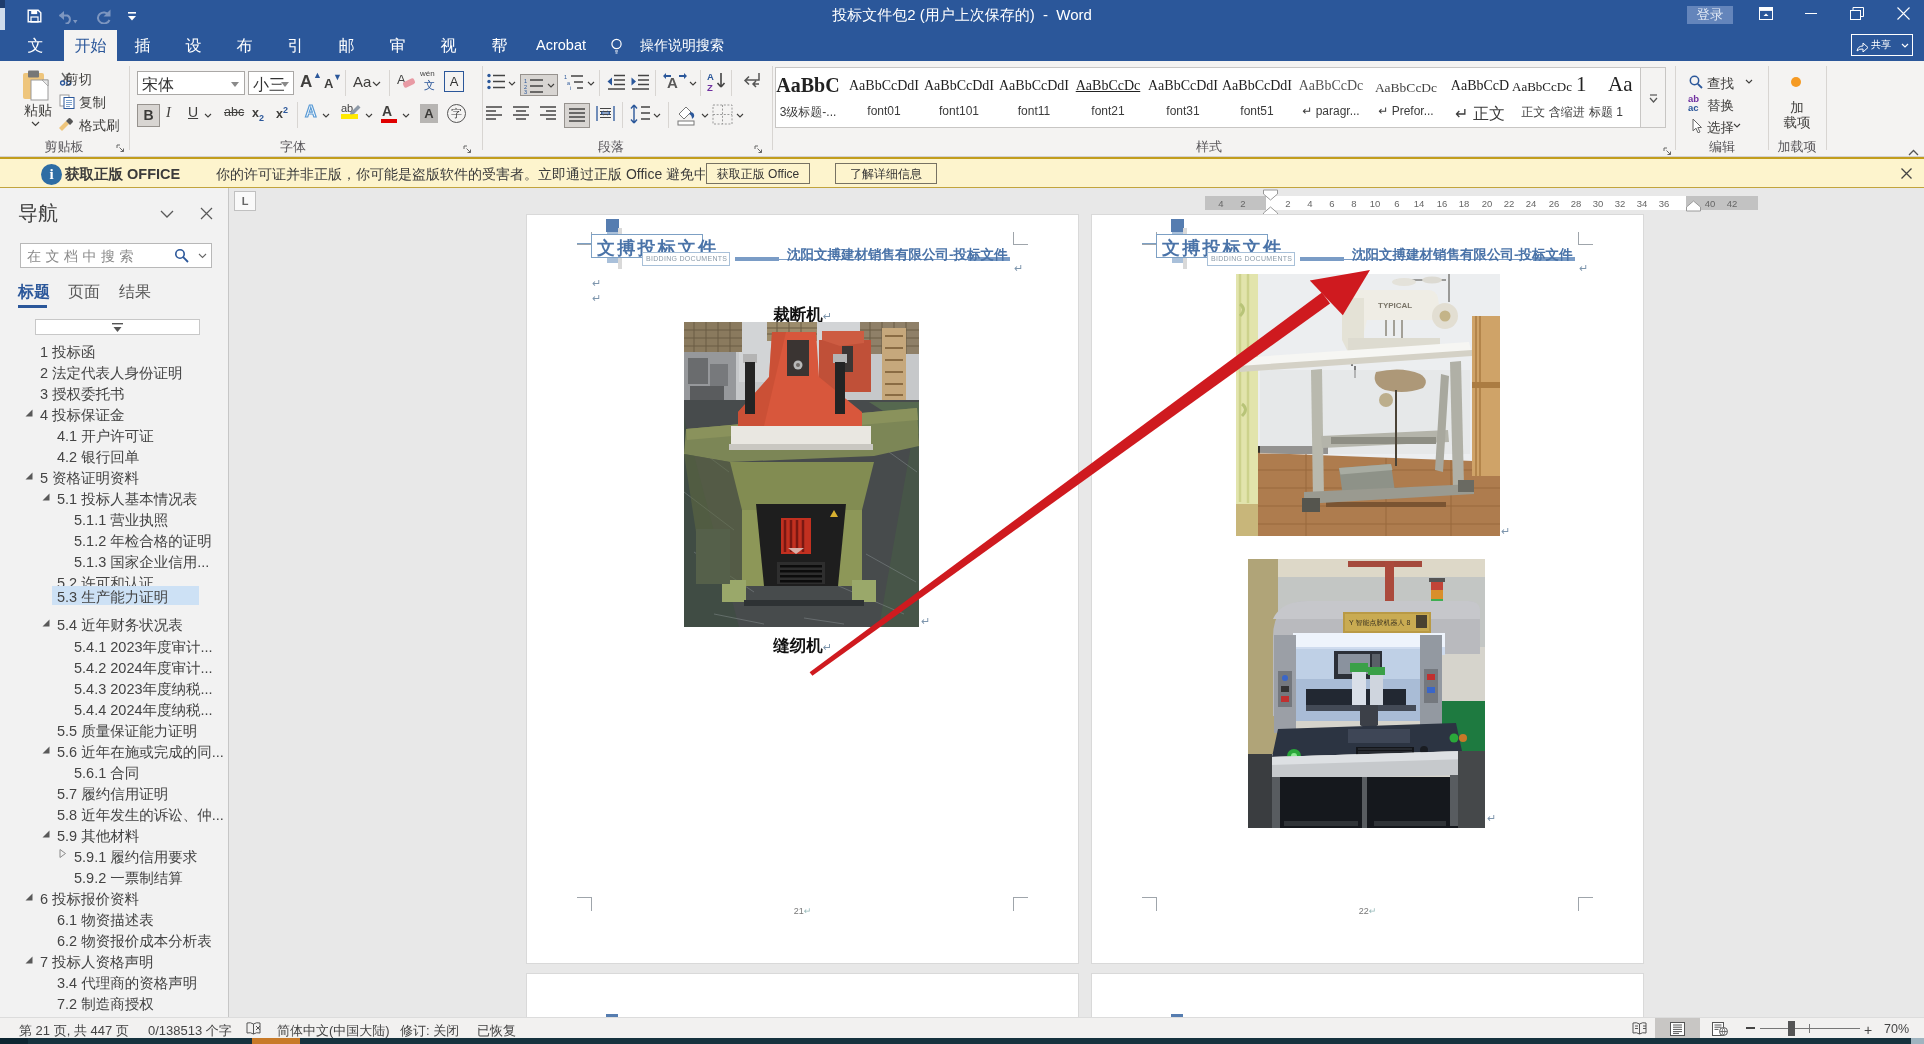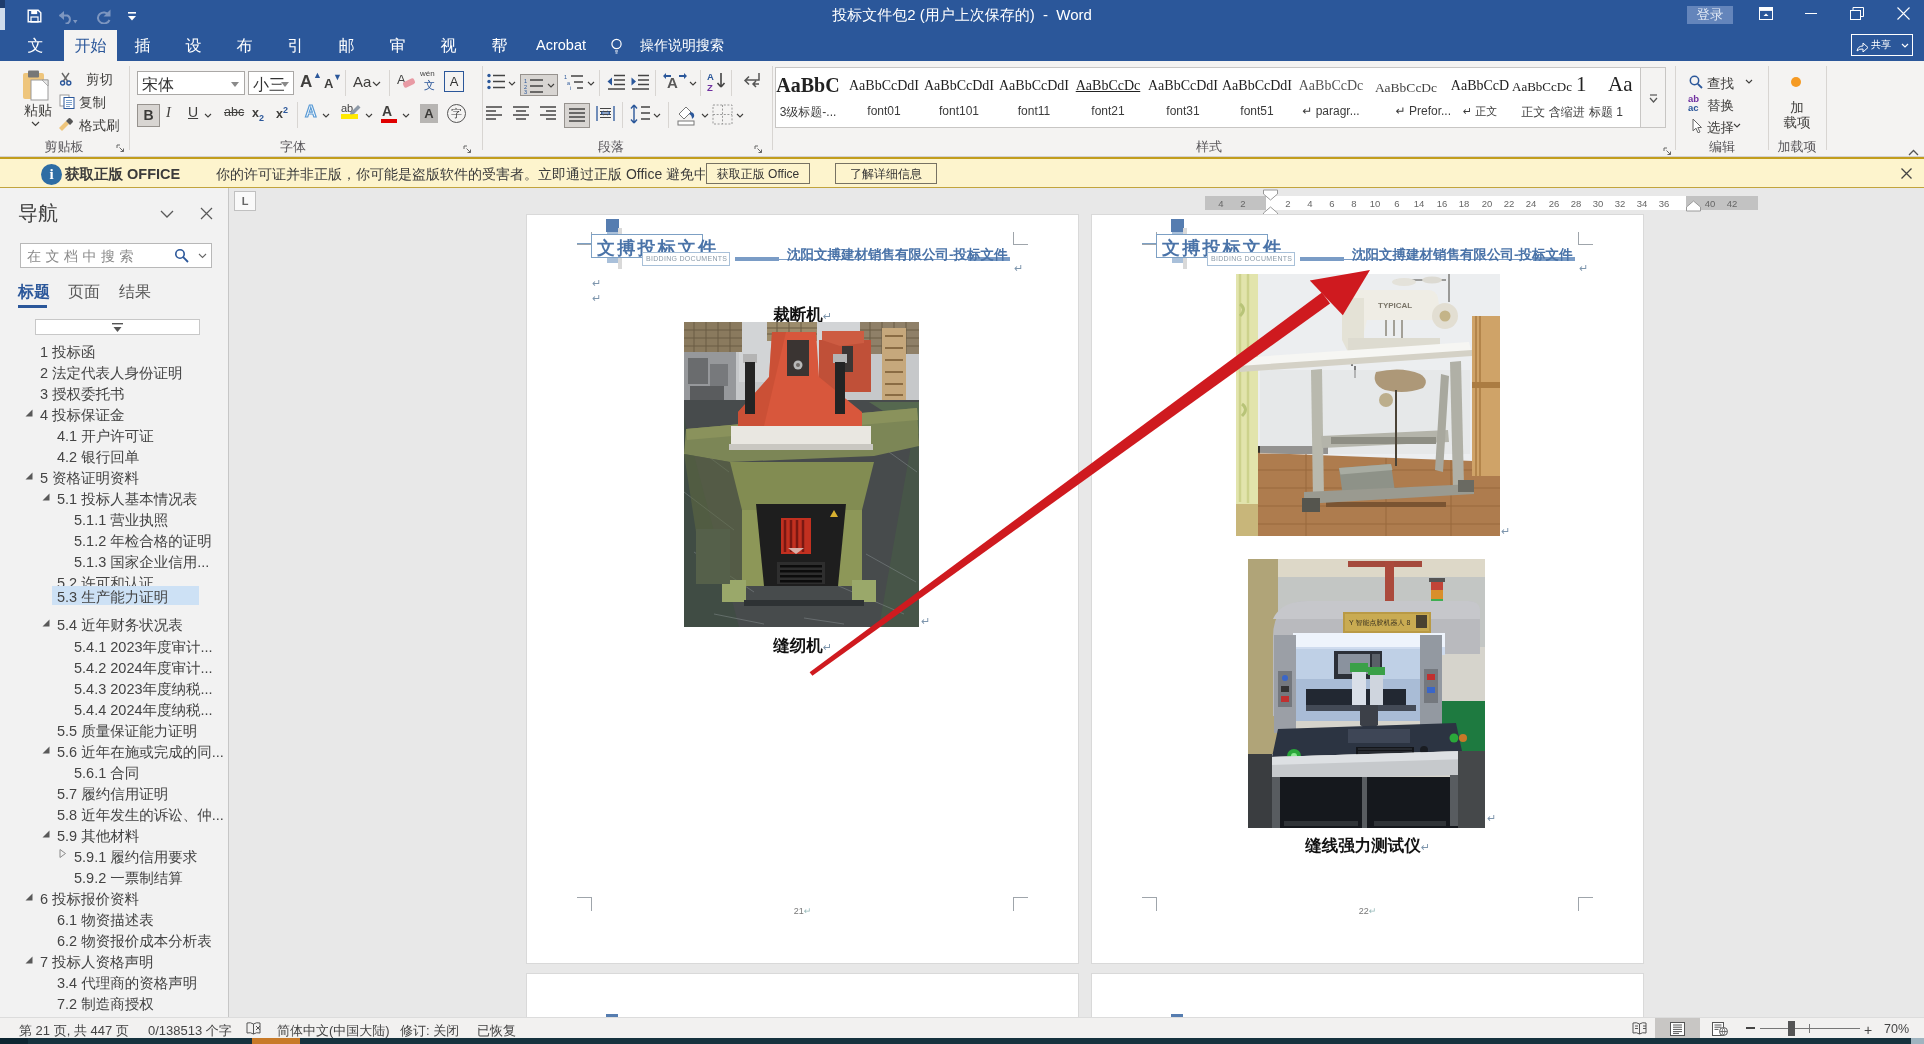--- a/index.html
+++ b/index.html
@@ -127,7 +127,7 @@
     <circle cx="3.6" cy="11" r="2" fill="none" stroke="#2b579a" stroke-width="1.4"></circle>
     <circle cx="9.8" cy="11" r="2" fill="none" stroke="#2b579a" stroke-width="1.4"></circle>
   </svg>
-  <div class="abs" style="left:86px;top:10px;font-size:13.5px;color:#3f3e3c">剪切</div>
+  <div class="abs" style="left:65px;top:10px;font-size:13.5px;color:#3f3e3c">剪切</div>
   <svg class="abs" style="left:59px;top:33px" width="16" height="15" viewBox="0 0 16 15">
     <rect x="1" y="1" width="9" height="11" fill="#fff" stroke="#9a9a9a"></rect>
     <rect x="5" y="3.5" width="10" height="11" fill="#fff" stroke="#2b579a"></rect>

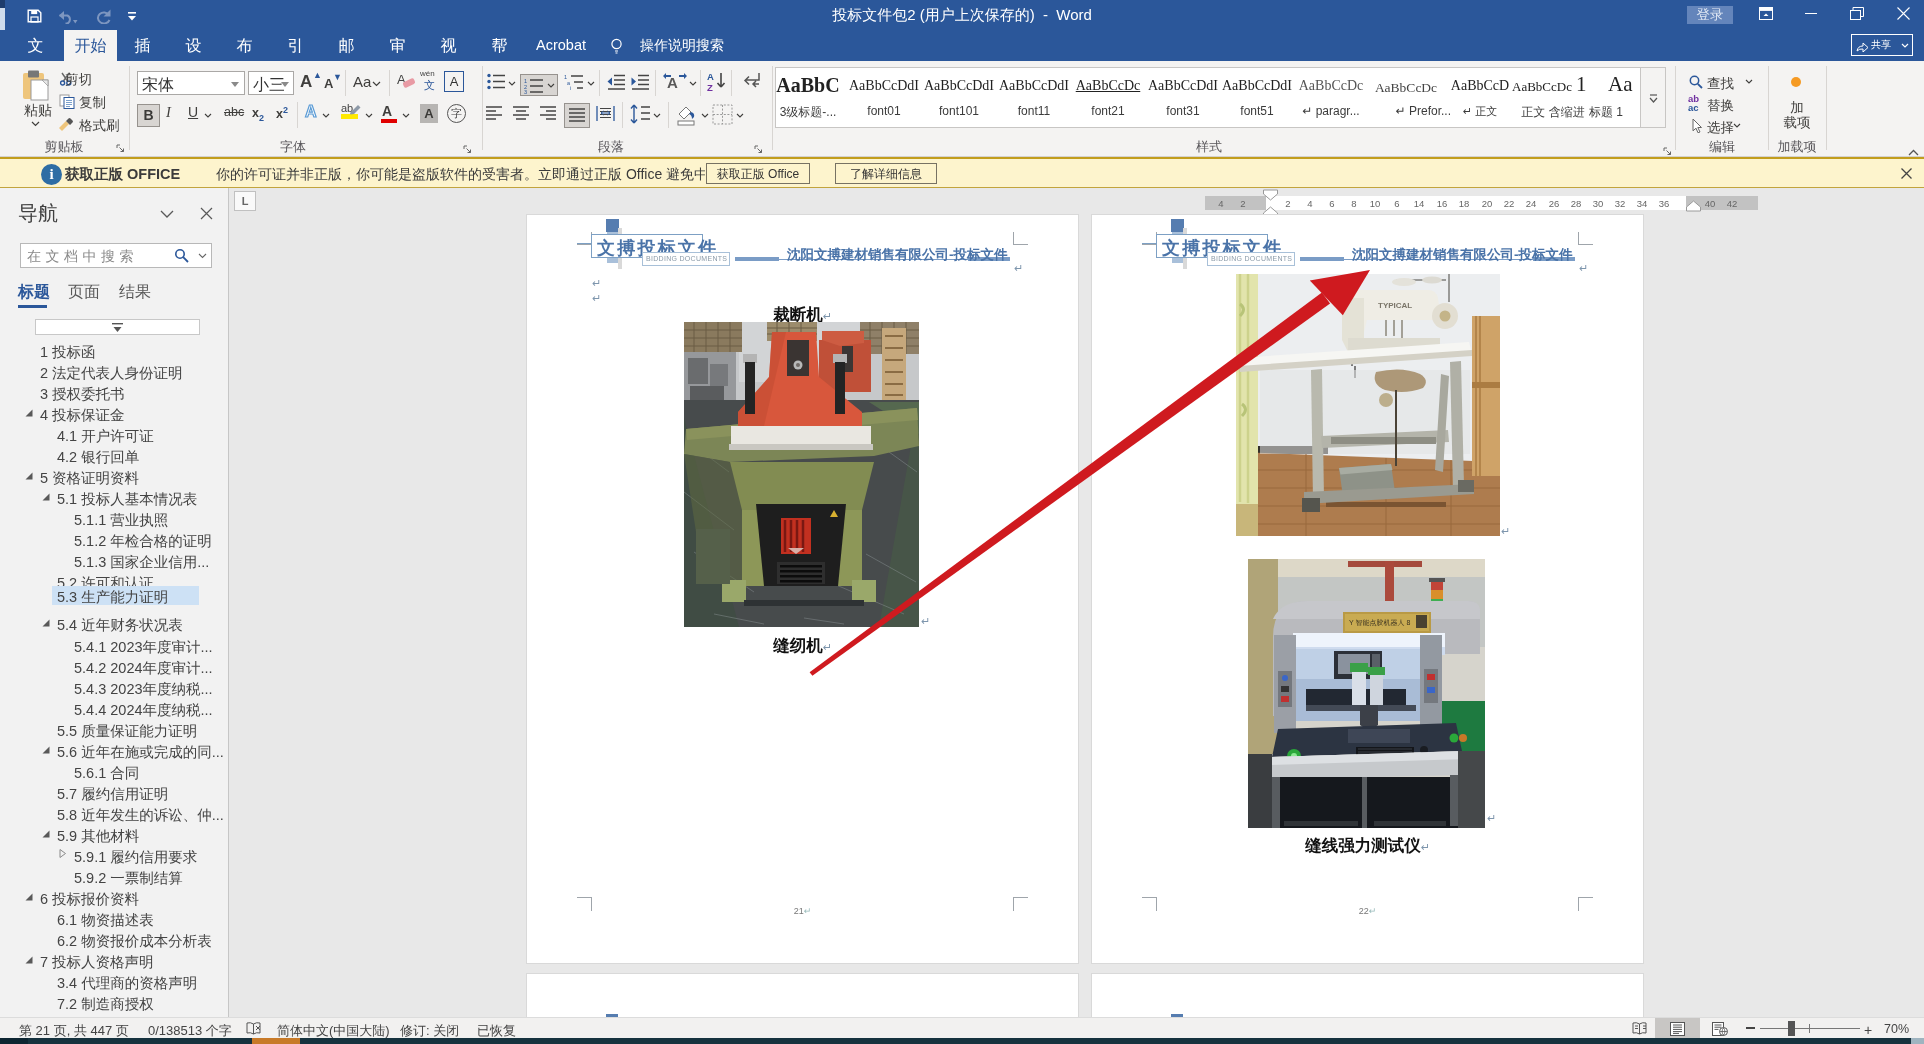--- a/index.html
+++ b/index.html
@@ -340,7 +340,7 @@
       <div class="abs" style="left:1138px;top:43px;width:90px;text-align:center;font-size:12px;color:#3b3b3b">font31</div>
       <div class="abs" style="left:1212px;top:43px;width:90px;text-align:center;font-size:12px;color:#3b3b3b">font51</div>
       <div class="abs" style="left:1286px;top:43px;width:90px;text-align:center;font-size:12px;color:#3b3b3b">↵ paragr...</div>
-      <div class="abs" style="left:1361px;top:43px;width:90px;text-align:right;font-size:12px;color:#3b3b3b">↵ Prefor...</div>
+      <div class="abs" style="left:1361px;top:43px;width:90px;text-align:center;font-size:12px;color:#3b3b3b">↵ Prefor...</div>
       <div class="abs" style="left:1435px;top:43px;width:90px;text-align:center;font-size:11px;color:#3b3b3b">↵ 正文</div>
       <div class="abs" style="left:1508px;top:43px;width:90px;text-align:center;font-size:12px;color:#3b3b3b">正文 含缩进</div>
       <div class="abs" style="left:1566px;top:43px;width:80px;text-align:center;font-size:12px;color:#3b3b3b">标题 1</div>

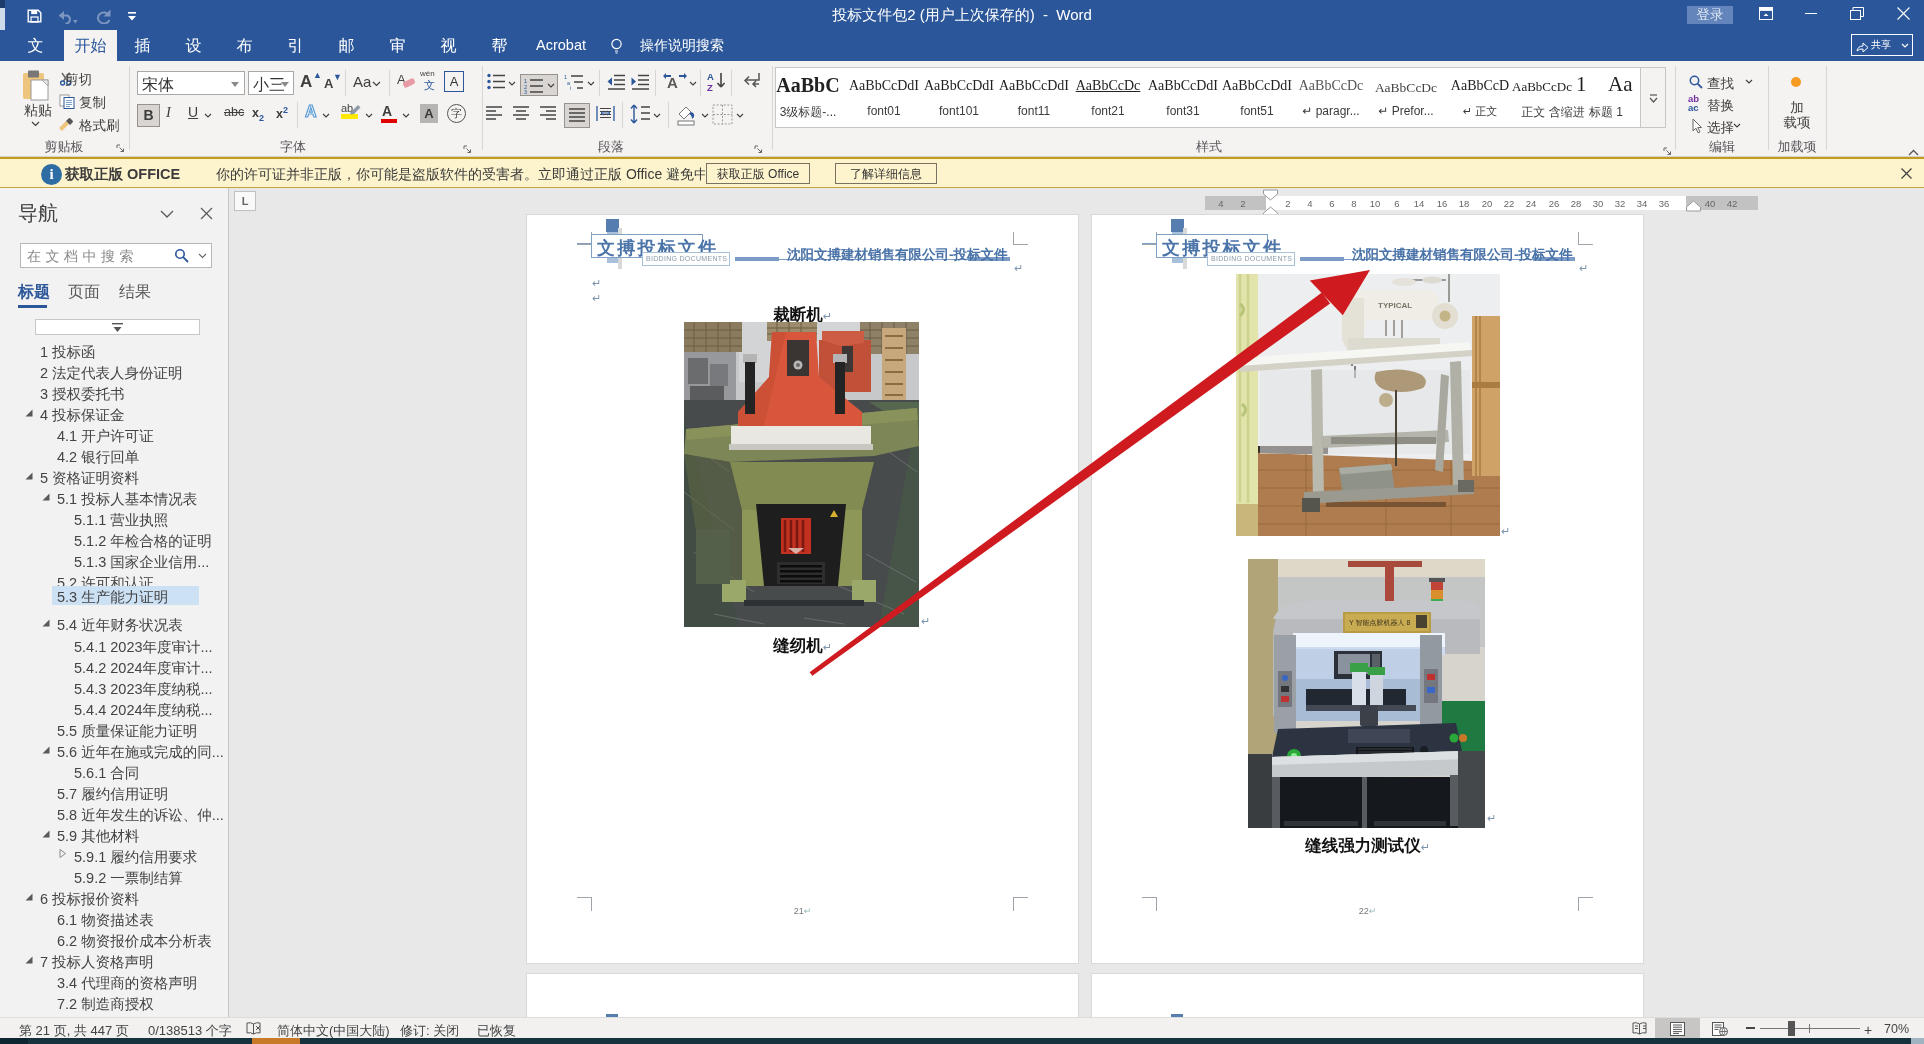--- a/index.html
+++ b/index.html
@@ -341,7 +341,7 @@
       <div class="abs" style="left:1212px;top:43px;width:90px;text-align:center;font-size:12px;color:#3b3b3b">font51</div>
       <div class="abs" style="left:1286px;top:43px;width:90px;text-align:center;font-size:12px;color:#3b3b3b">↵ paragr...</div>
       <div class="abs" style="left:1361px;top:43px;width:90px;text-align:center;font-size:12px;color:#3b3b3b">↵ Prefor...</div>
-      <div class="abs" style="left:1435px;top:43px;width:90px;text-align:center;font-size:11px;color:#3b3b3b">↵ 正文</div>
+      <div class="abs" style="left:1435px;top:43px;width:90px;text-align:center;font-size:16px;color:#3b3b3b">↵ 正文</div>
       <div class="abs" style="left:1508px;top:43px;width:90px;text-align:center;font-size:12px;color:#3b3b3b">正文 含缩进</div>
       <div class="abs" style="left:1566px;top:43px;width:80px;text-align:center;font-size:12px;color:#3b3b3b">标题 1</div>
     </div>

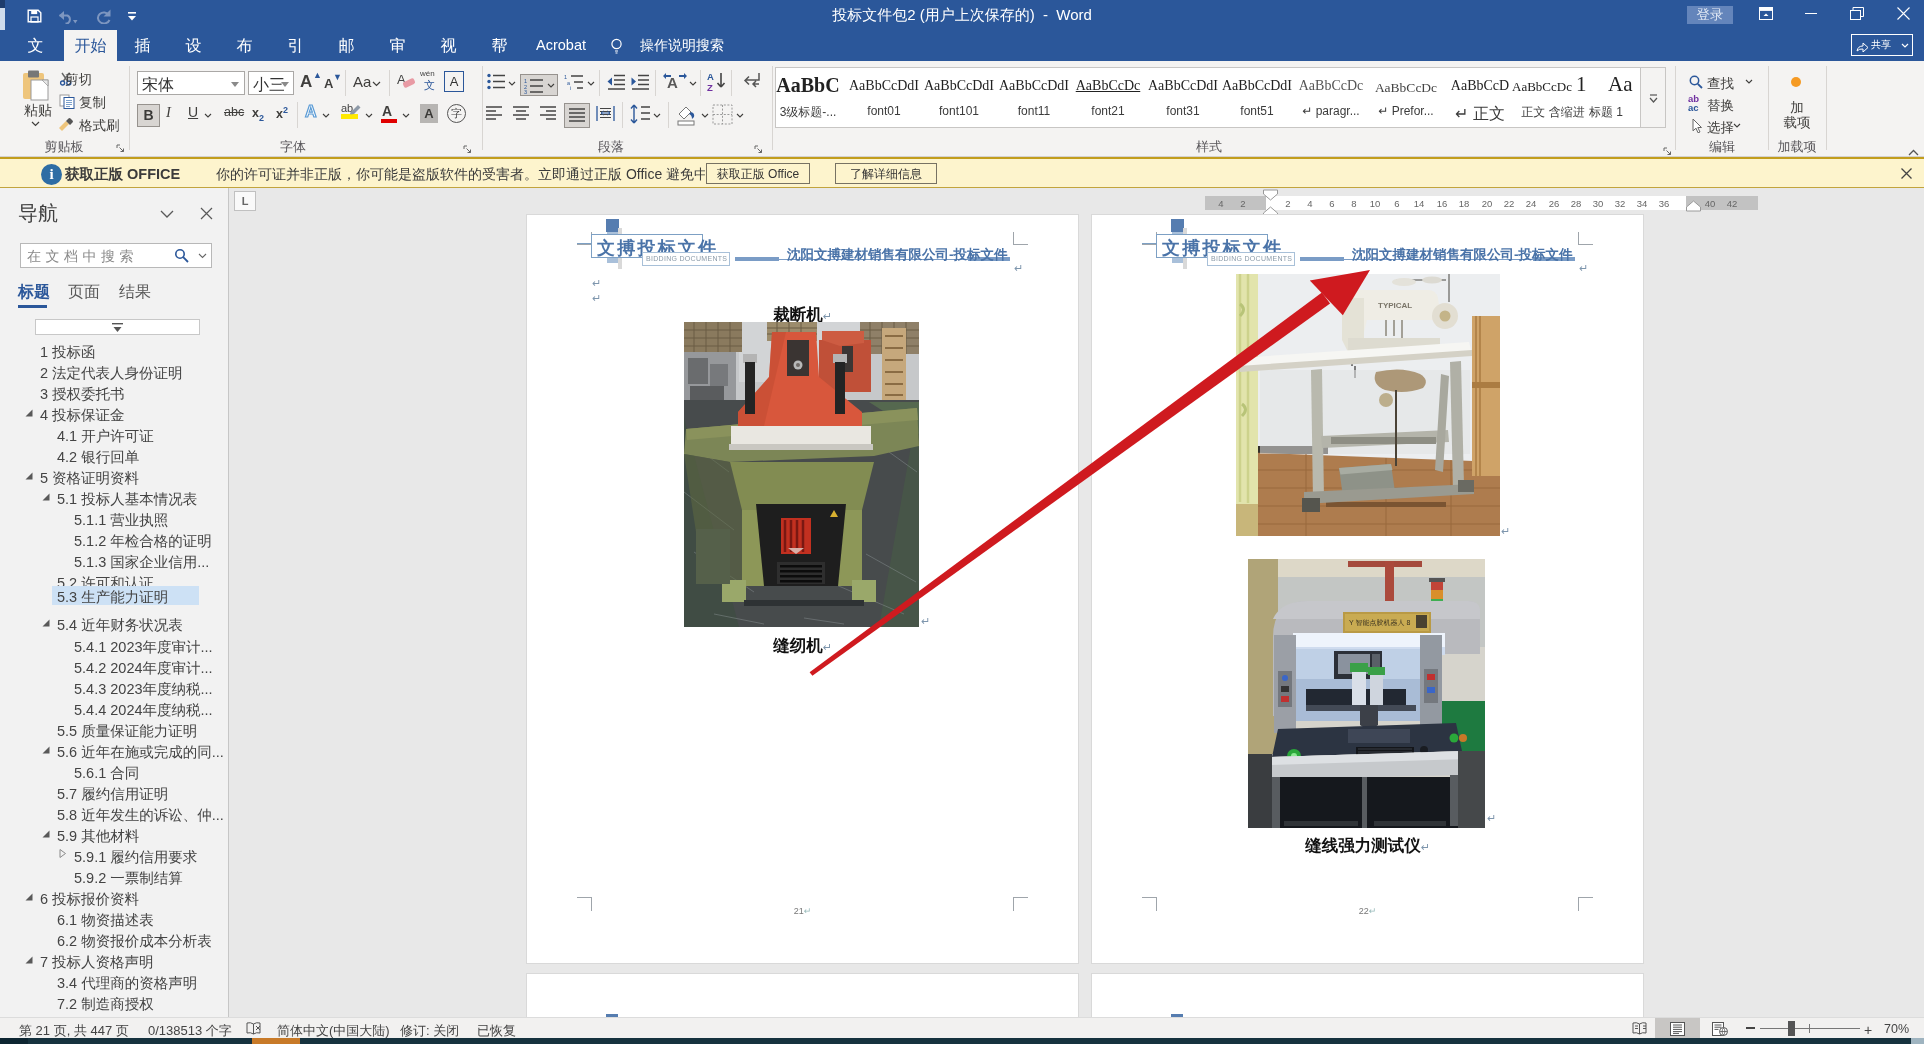--- a/index.html
+++ b/index.html
@@ -742,7 +742,6 @@
       <rect x="210" y="192" width="27" height="77" fill="#45484a"></rect>
     </svg></div>
     <div class="pcr" style="left:395px;top:597px">↵</div>
-    <div class="abs" style="left:0;top:620px;width:551px;text-align:center;font-size:16.5px;font-weight:bold;color:#111">缝线强力测试仪<span class="pcr2">↵</span></div>
     <div class="abs" style="left:0;top:691px;width:551px;text-align:center;font-size:9px;color:#777">22<span style="color:#9bb">↵</span></div>
   </div>
 

